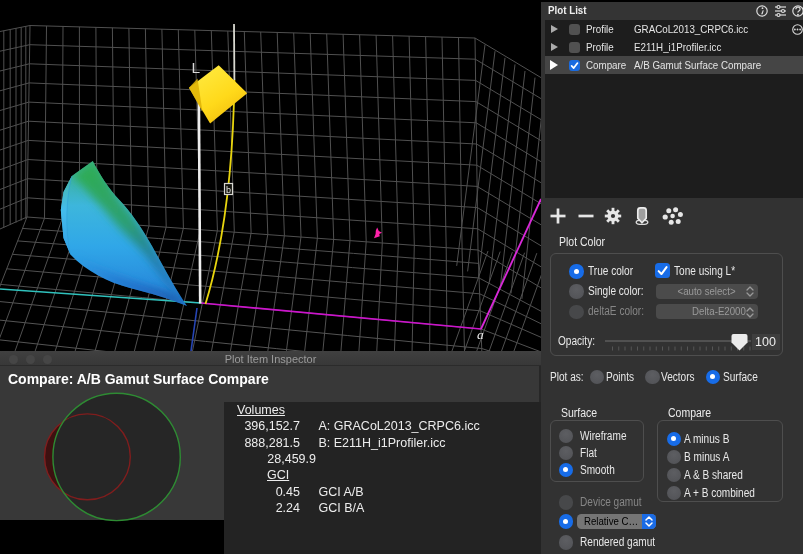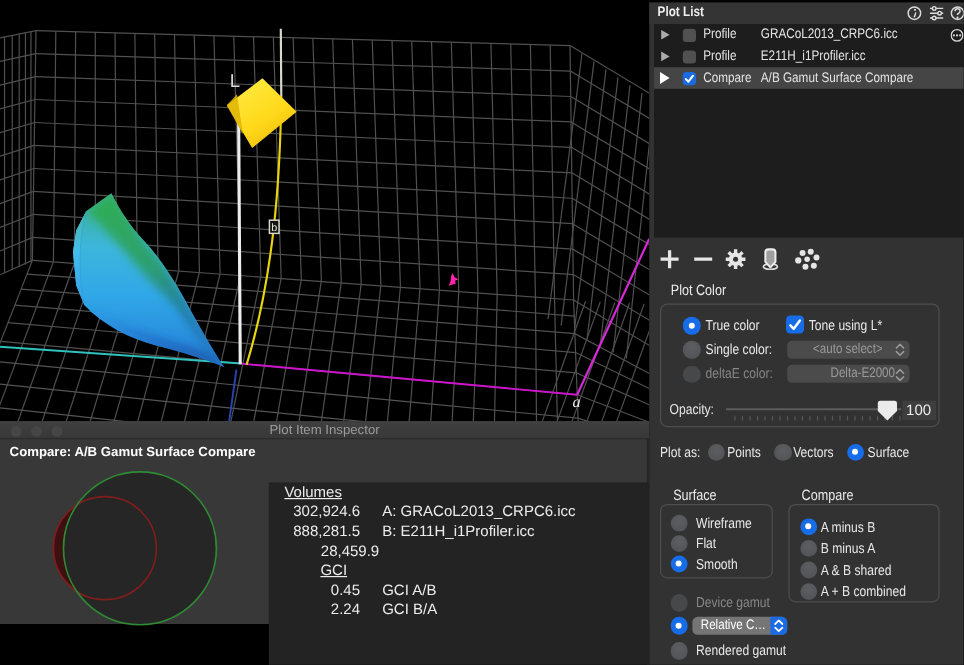--- a/index.html
+++ b/index.html
@@ -11,7 +11,7 @@
   background:linear-gradient(#404040,#383838); border-bottom:1px solid #2b2b2b; }
 .tlight { position:absolute; top:3.5px; width:9px; height:9px; border-radius:50%; background:#464646; }
 #insp-title { position:absolute; top:1.5px; width:100%; text-align:center; color:#9b9b9b; font-size:11px; }
-#insp-header { position:absolute; left:8px; top:20px; color:#fff; font-size:11px; font-weight:bold; }
+#insp-header { position:absolute; left:8px; top:20px; color:#fff; font-size:14px; font-weight:bold; }
 #insp-textpanel { position:absolute; left:224px; top:51px; width:317px; height:152px; background:#232323;
   color:#ececec; font-size:12.5px; overflow:hidden; }
 .tp-row { position:absolute; left:0; width:100%; height:16px; }

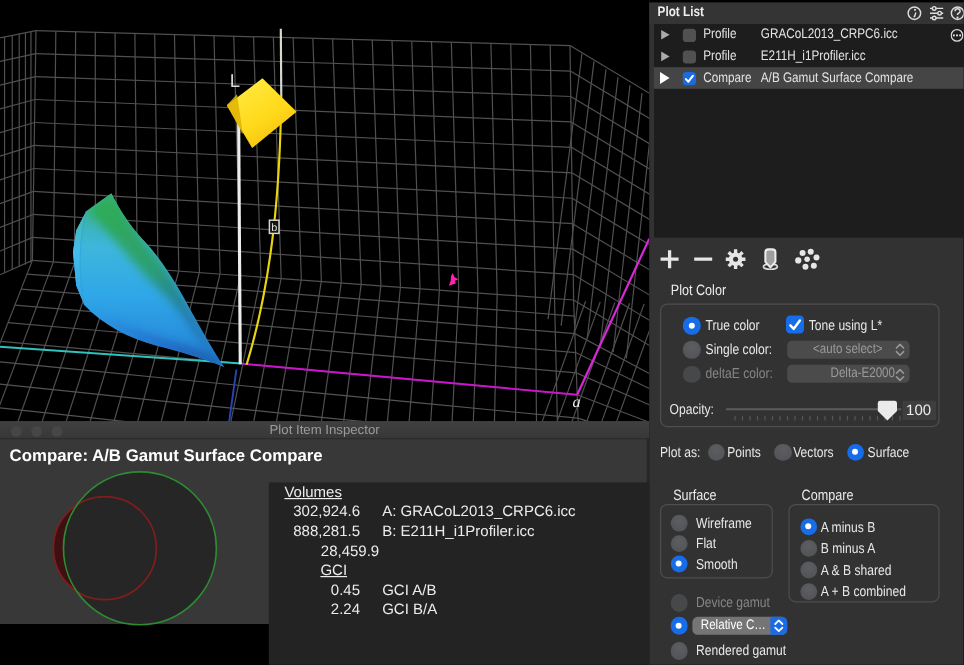--- a/index.html
+++ b/index.html
@@ -446,7 +446,7 @@
         <span style="position:absolute;left:13px;text-decoration:underline;">Volumes</span>
       </div>
     <div class="tp-row" style="top:17.2px;">
-        <span class="tp-num" style="width:76px;">302,924.6</span>
+        <span class="tp-num" style="width:76px;">396,152.7</span>
         <span class="tp-lab">A: GRACoL2013_CRPC6.icc</span>
       </div>
     <div class="tp-row" style="top:33.6px;">

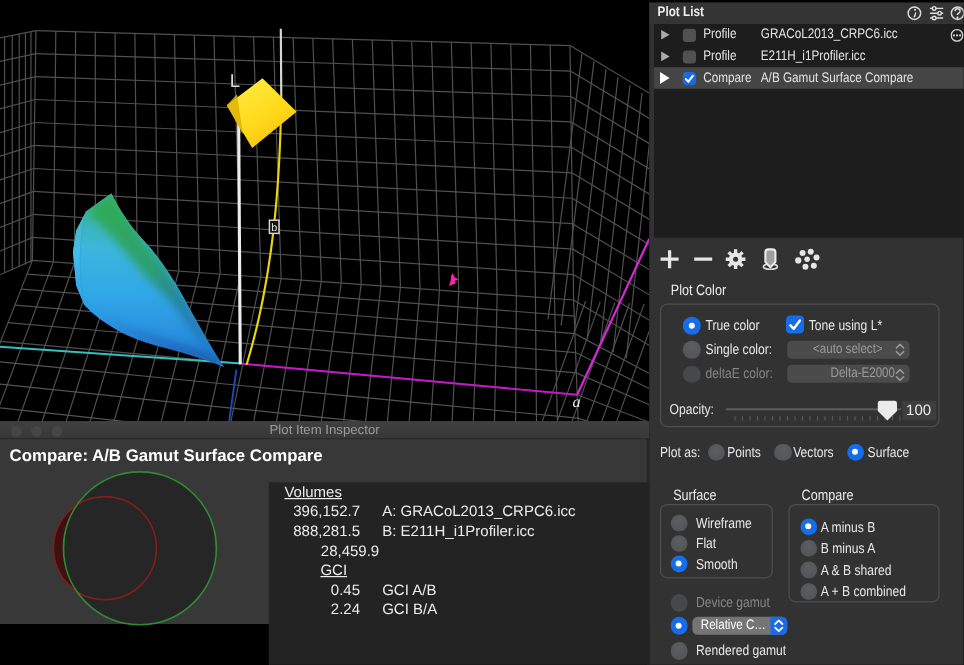--- a/index.html
+++ b/index.html
@@ -412,7 +412,7 @@
   <div class="radio dis" style="left:17.5px;top:495px;"></div>
   <div class="lab dim" style="left:39px;top:495px;">Device gamut</div>
   <div class="radio on" style="left:17.5px;top:514px;"></div>
-  <div style="position:absolute;left:36px;top:513.5px;width:79px;height:15.5px;border-radius:4.5px;background:#757575;color:#ffffff;font-size:12.5px;text-align:left;">
+  <div style="position:absolute;left:36px;top:513.5px;width:79px;height:15.5px;border-radius:4.5px;background:#757575;color:#000000;font-size:12.5px;text-align:left;">
     <span style="position:absolute;left:7px;top:1px;font-size:11.5px;transform:scaleX(.84);transform-origin:0 50%;">Relative C…</span>
     <div style="position:absolute;right:0;top:0;width:14px;height:15.5px;border-radius:0 4.5px 4.5px 0;background:#1a6be5;">
       <svg style="position:absolute;left:3px;top:2.5px;" width="8" height="11" viewBox="0 0 8 11">

